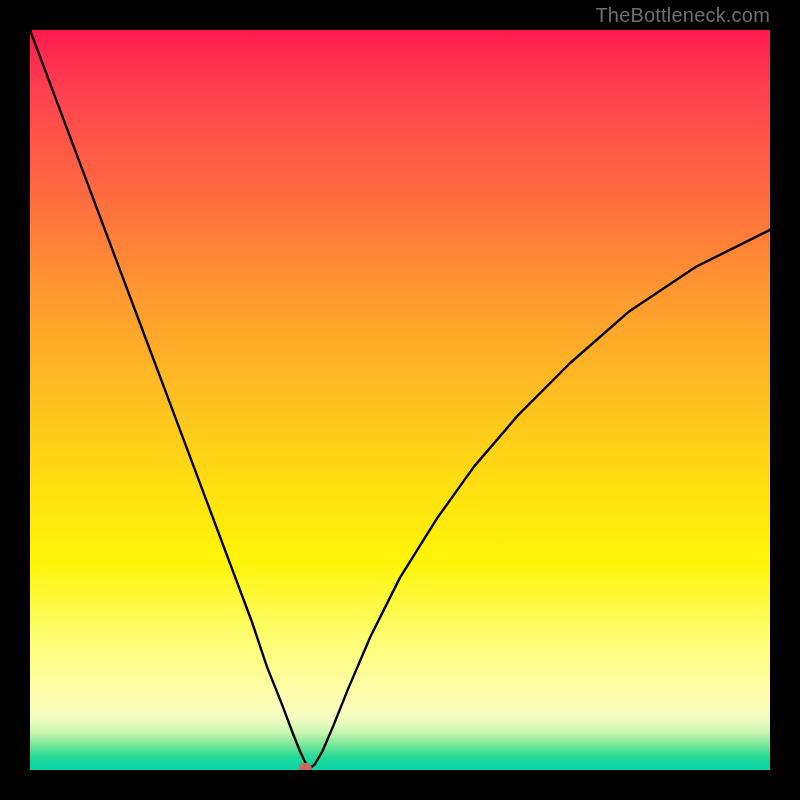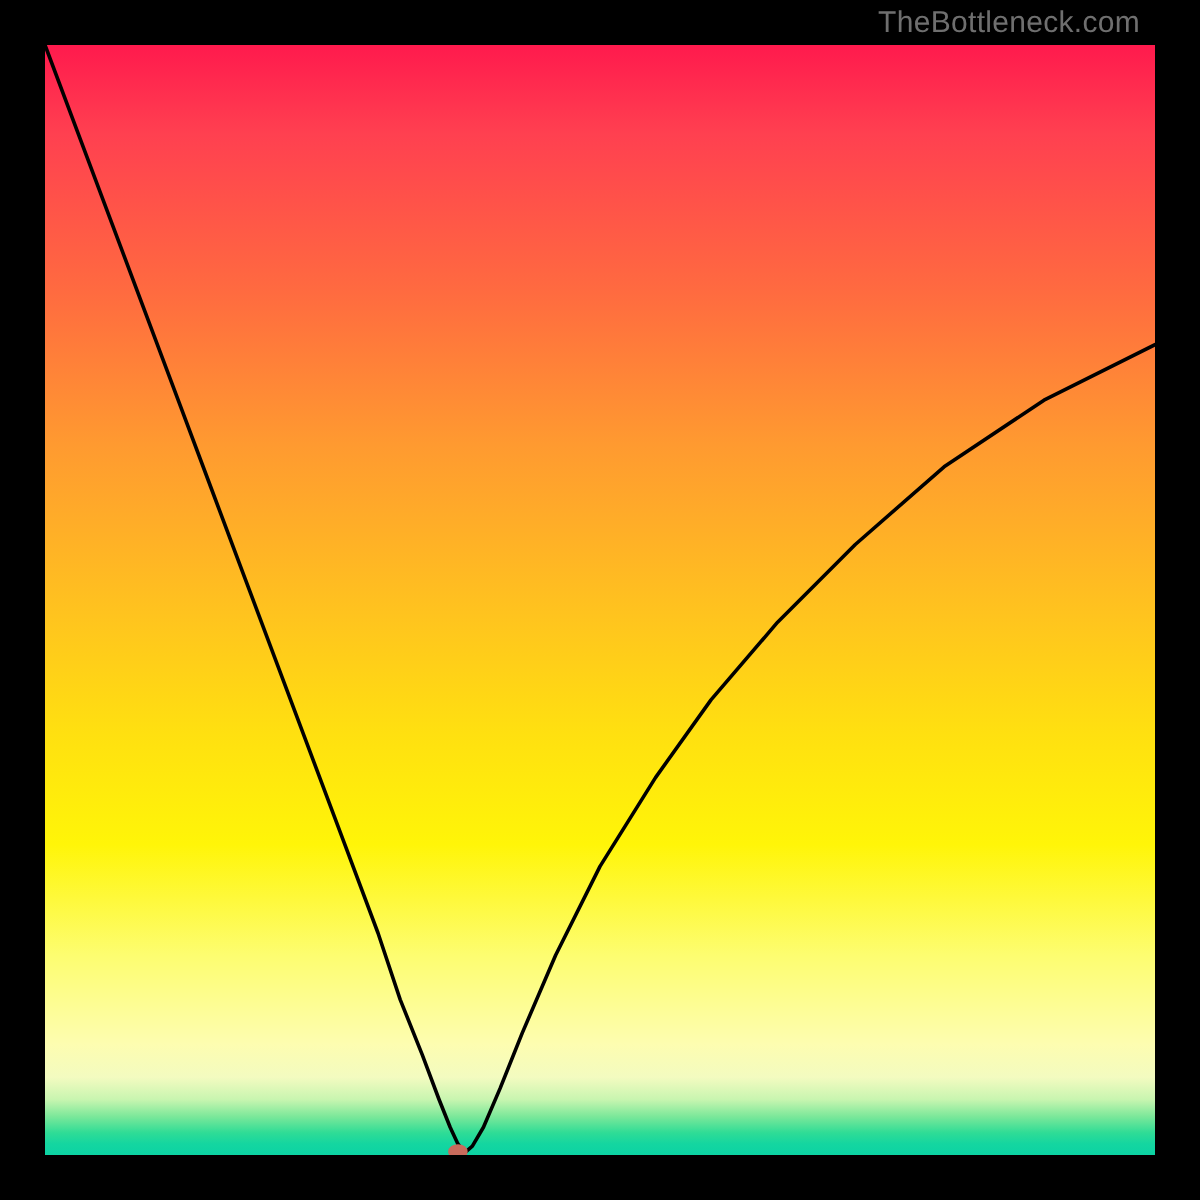--- a/index.html
+++ b/index.html
@@ -62,7 +62,7 @@
   .watermark {
     position: absolute;
     top: 4px;
-    right: 40px;
+    right: 30px;
     color: #6f6f6f;
     font-size: 20px;
     font-weight: 500;

